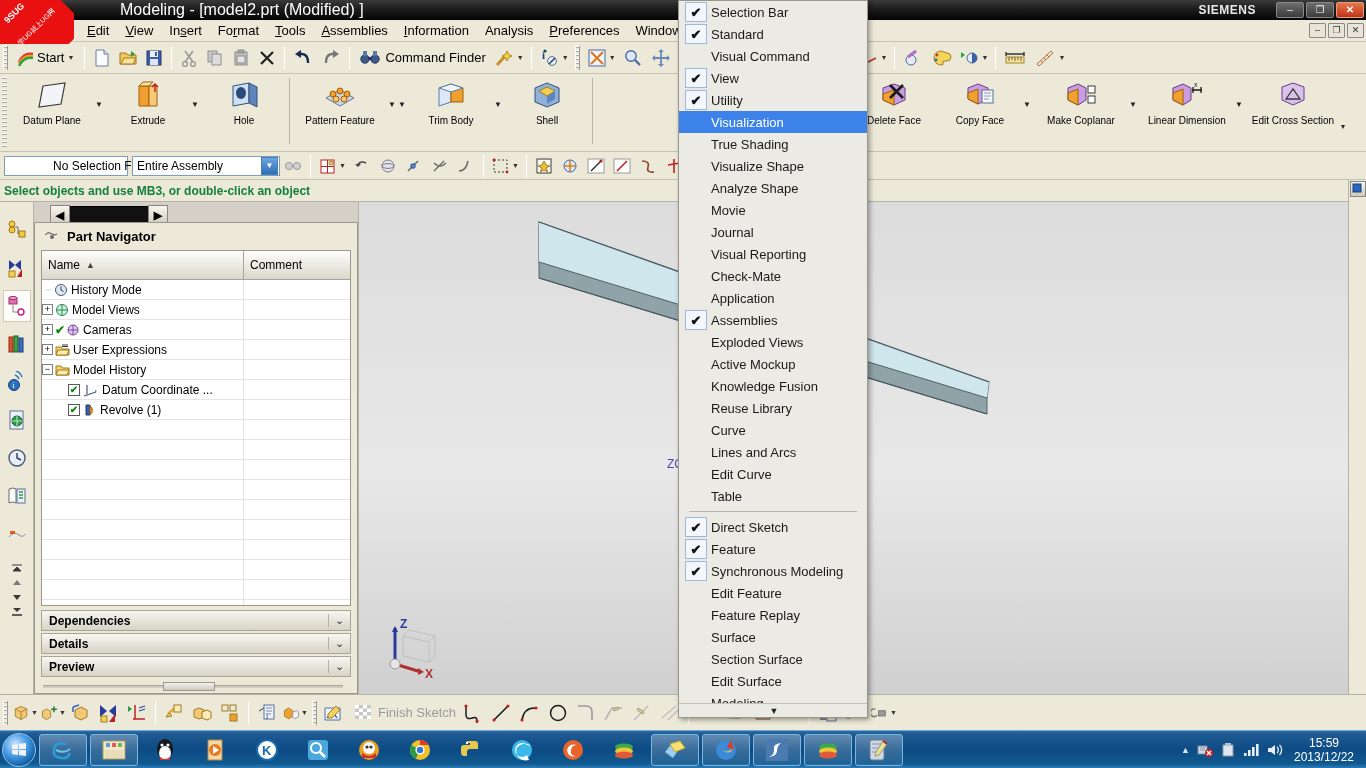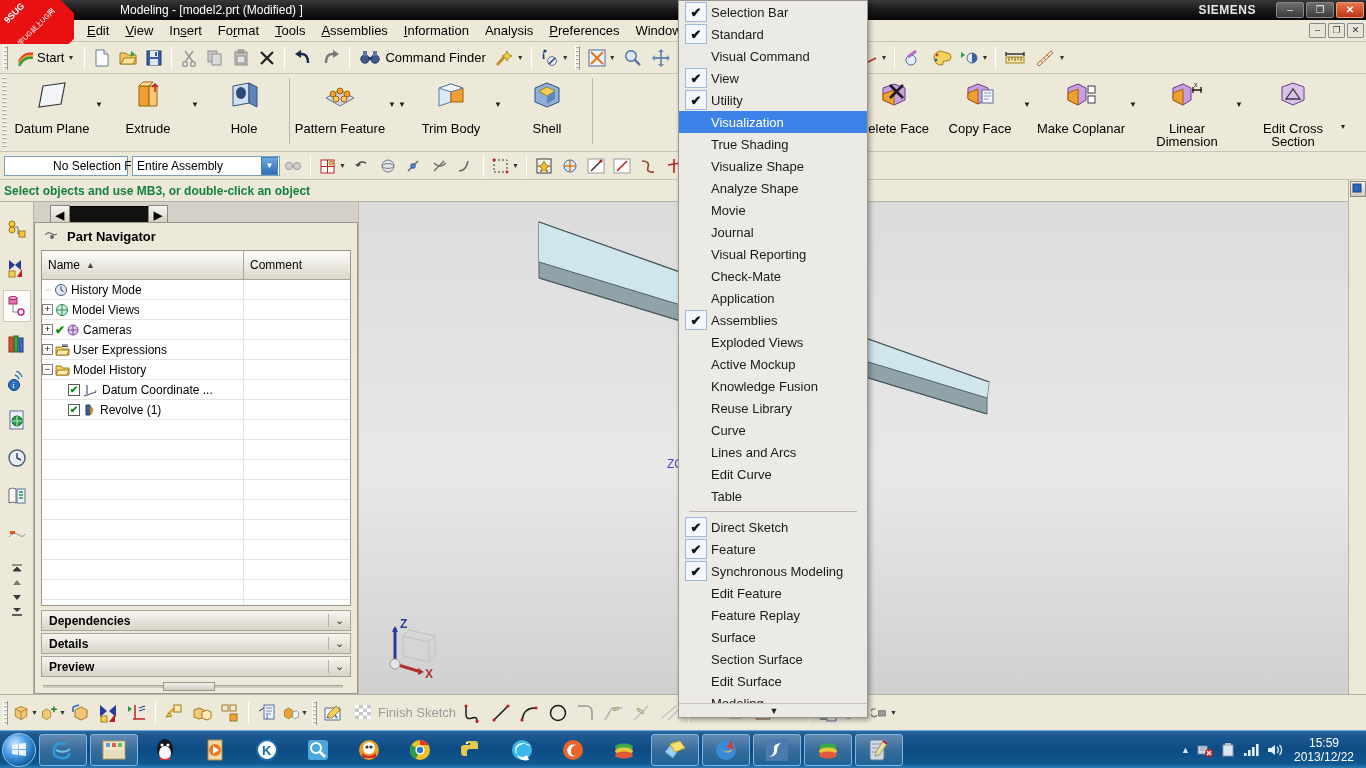--- a/index.html
+++ b/index.html
@@ -24,7 +24,7 @@
     display: flex; align-items: center;
   }
   .titlebar .ttl {
-    font-size: 12px; color: #ffffff; margin-left: 120px;
+    font-size: 16px; color: #ffffff; margin-left: 120px;
     font-family: "Liberation Sans", sans-serif;
   }
   .titlebar .siemens {

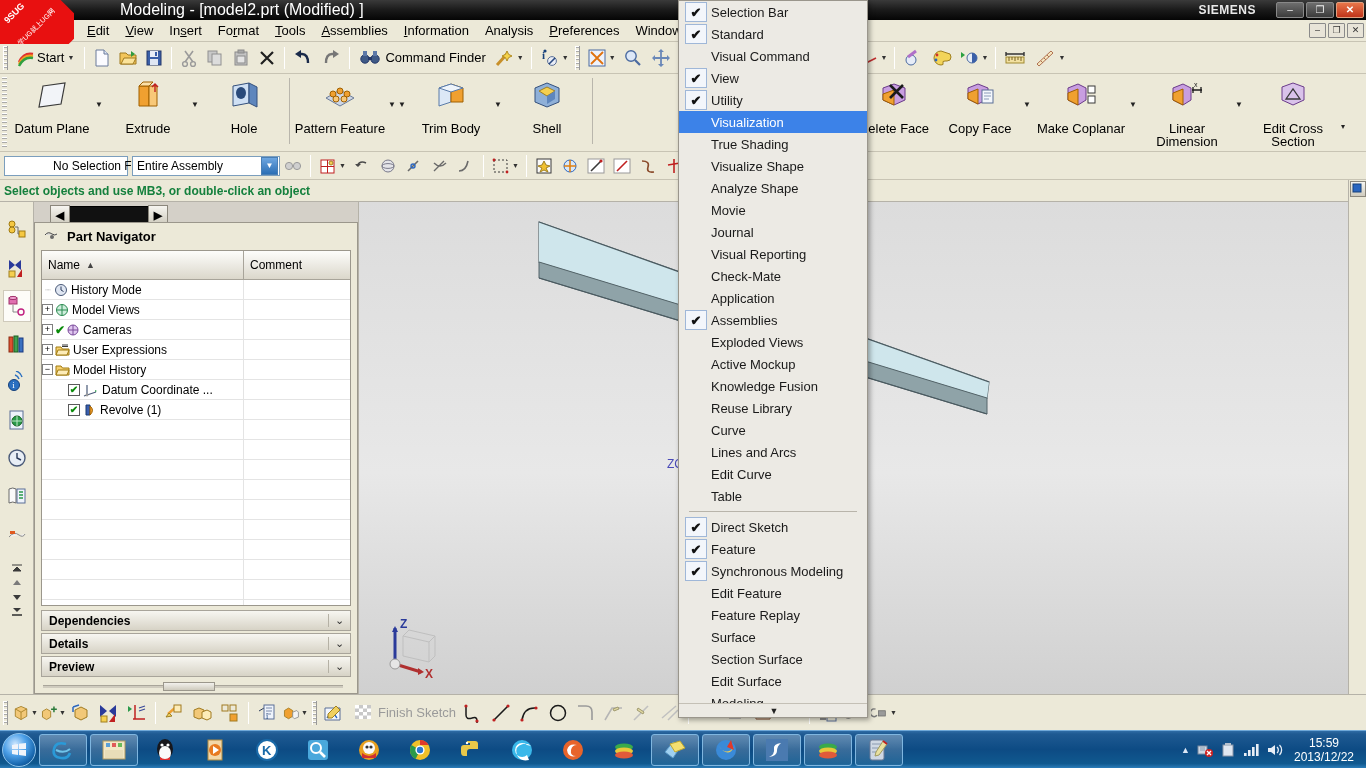--- a/index.html
+++ b/index.html
@@ -88,7 +88,7 @@
   .rib-item { display:flex; flex-direction:column; align-items:center; width:86px; padding-top:4px; }
   .rib-item.wide { width: 96px; }
   .rib-ico { width: 36px; height: 34px; display:flex; align-items:center; justify-content:center; }
-  .rib-lbl { font-size:13px; color:#000; text-align:center; line-height:13px; margin-top:10px; }
+  .rib-lbl { font-size:10px; color:#000; text-align:center; line-height:13px; margin-top:2px; }
   .rib-caret { align-self:flex-start; margin-top:26px; font-size:8px; color:#222; width:10px;}
   .rib-sep { width:1px; height:66px; background:#b9b6ac; margin:4px 2px 0 2px; }
 

